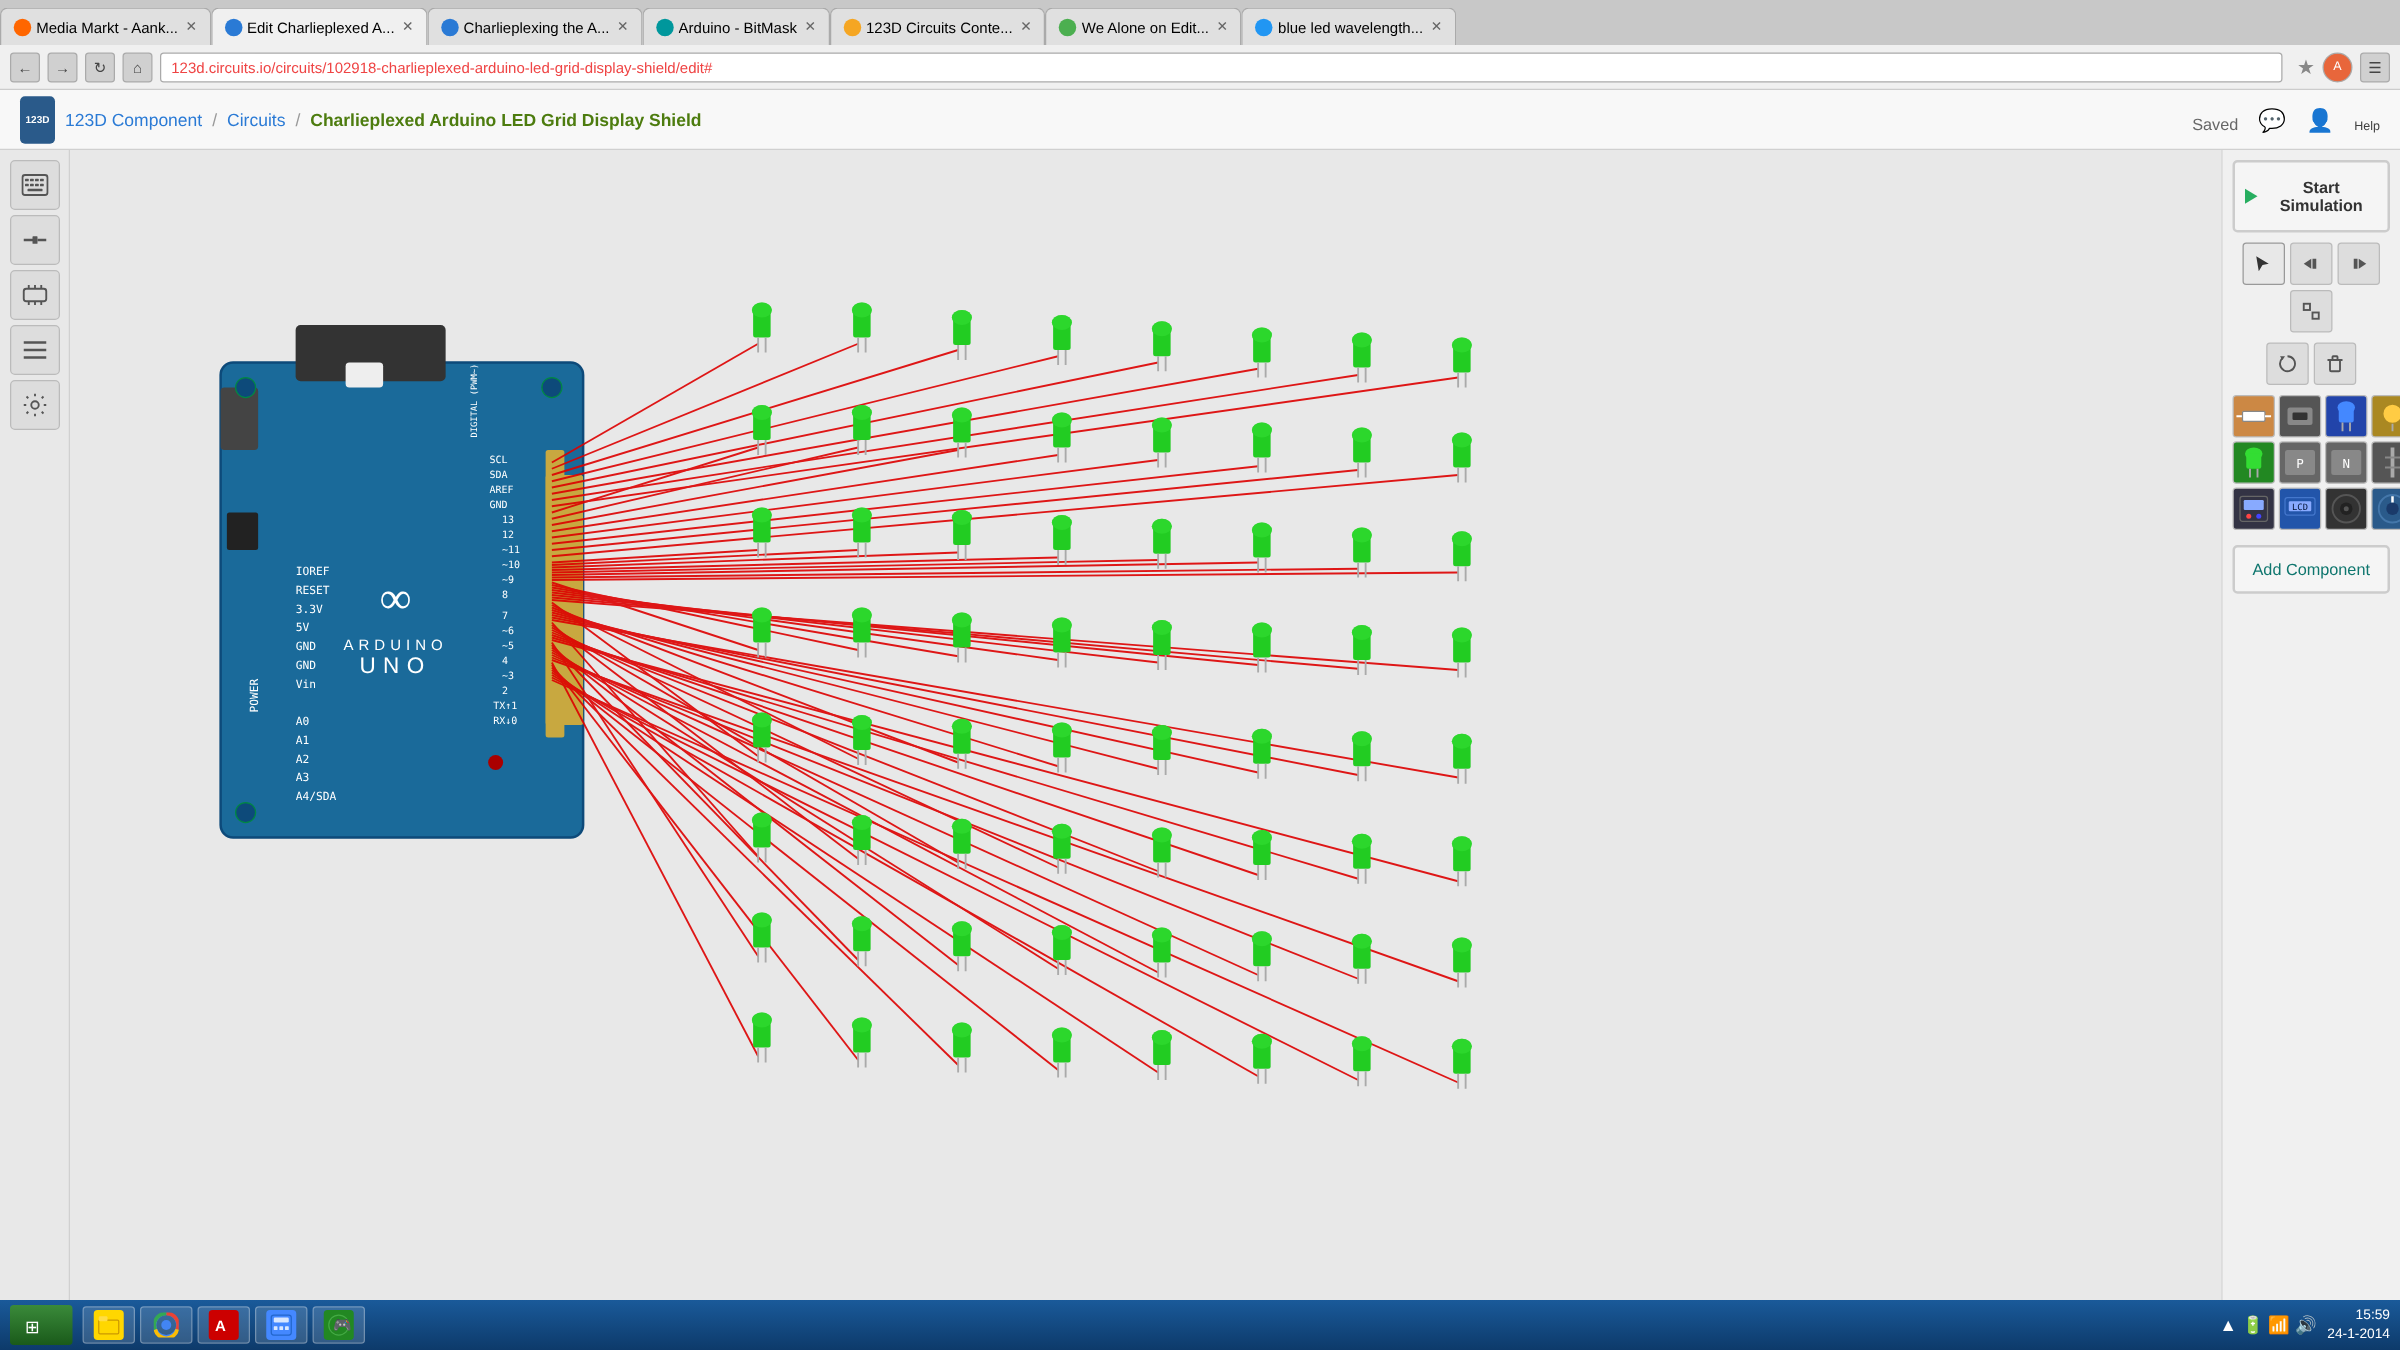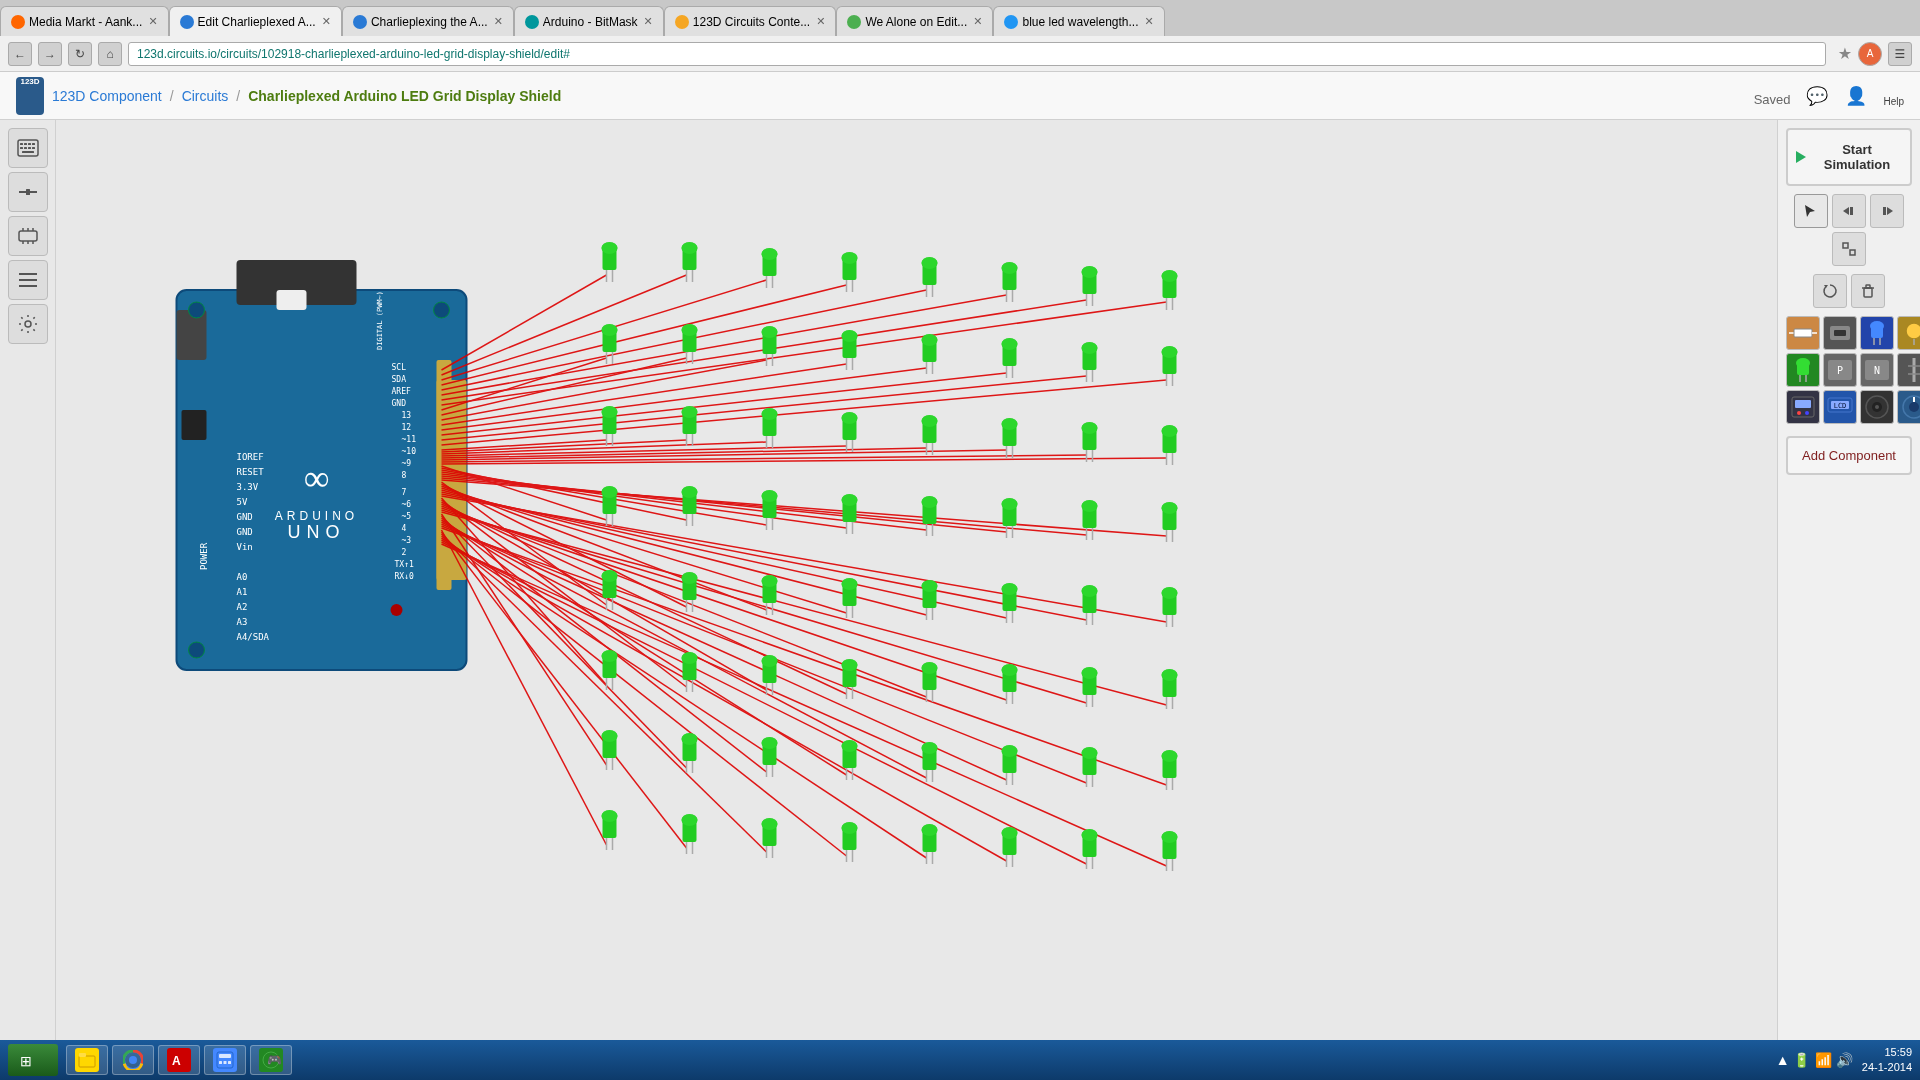--- a/index.html
+++ b/index.html
@@ -114,7 +114,7 @@
     <div class="nav-btn">↻</div>
     <div class="nav-btn">⌂</div>
     <div class="url-bar">
-      <span style="font-size:12px; color:#0f766e;">123d.circuits.io/circuits/102918-charlieplexed-arduino-led-grid-display-shield/edit#</span>
+      <span style="font-size:12px; color:#ef4444;">123d.circuits.io/circuits/102918-charlieplexed-arduino-led-grid-display-shield/edit#</span>
     </div>
     <span class="star-icon">★</span>
     <div class="nav-btn" style="background:#e8663b; border-radius:50%; color:white; font-size:10px;">A</div>

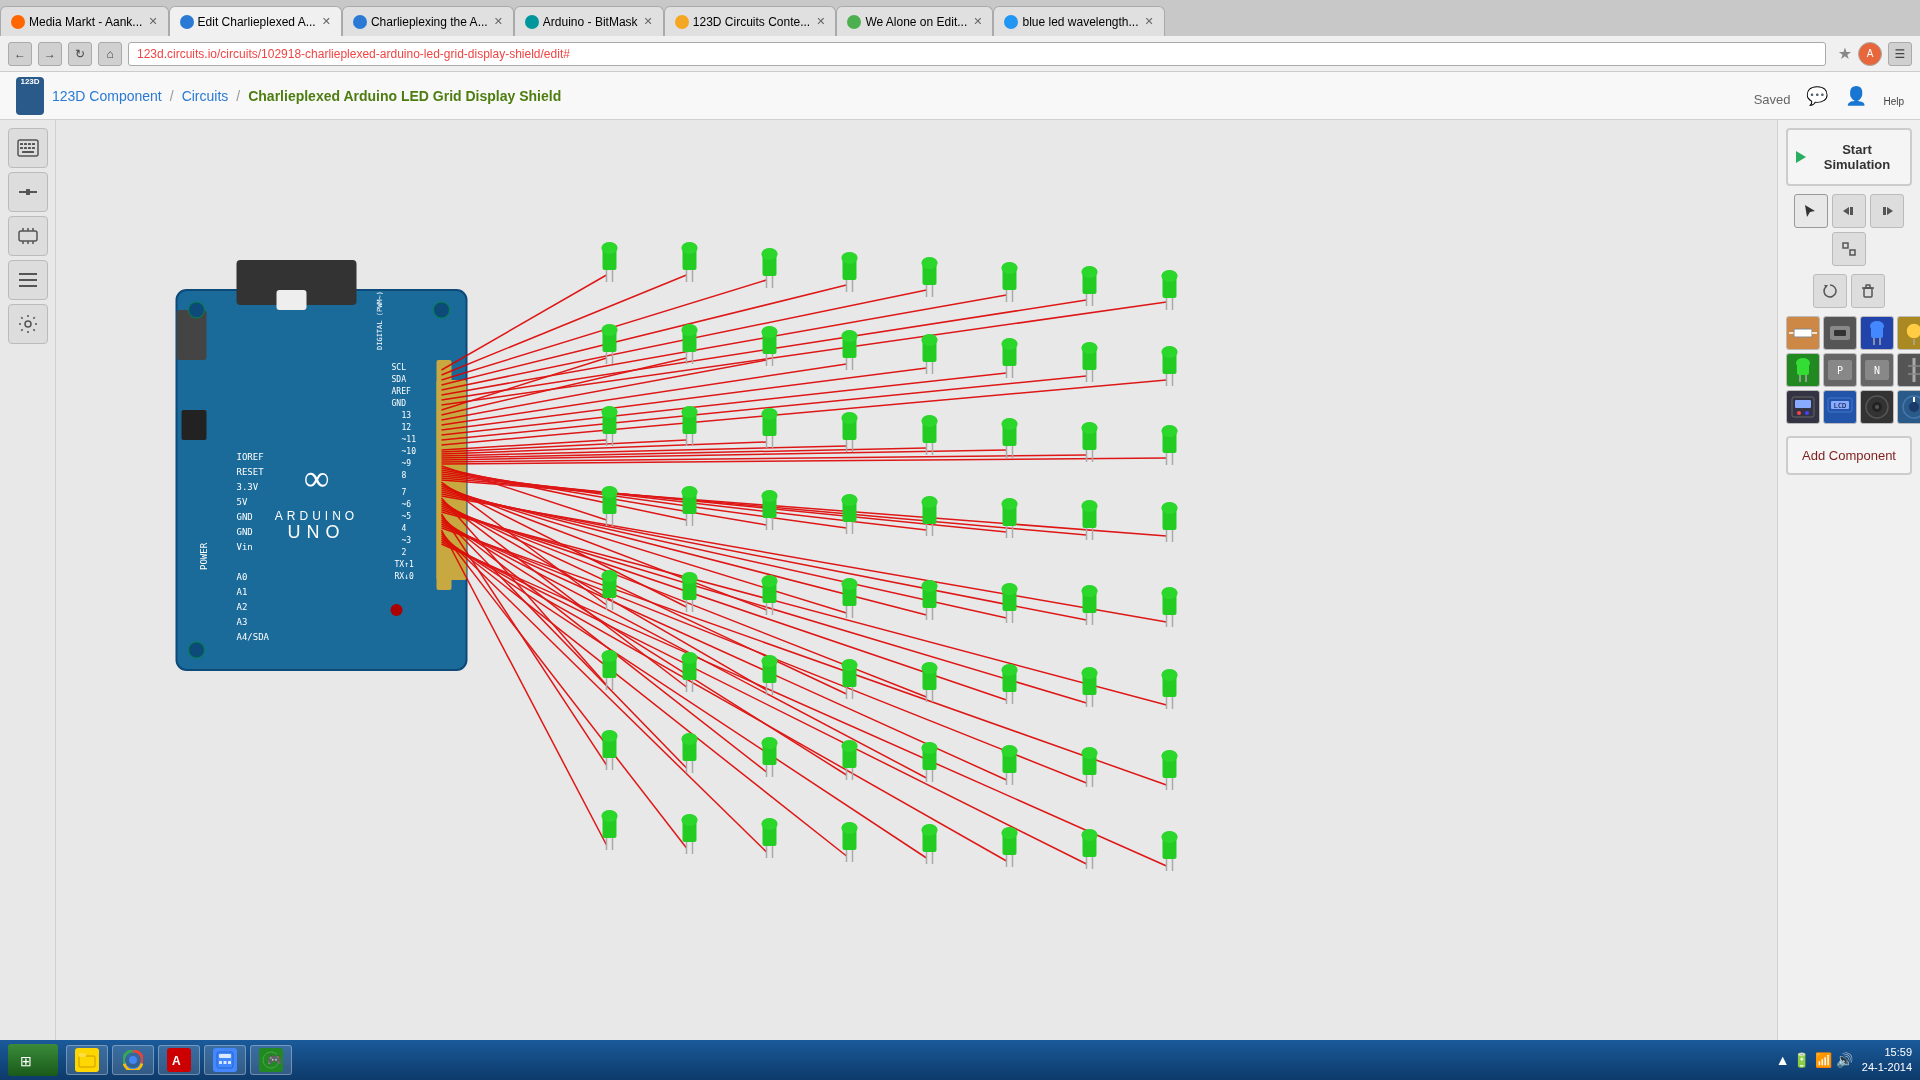--- a/index.html
+++ b/index.html
@@ -20,7 +20,7 @@
     
     .app { display: flex; flex-direction: column; height: calc(1080px - 72px); background: #f0f0f0; }
     .app-header { background: #f8f8f8; border-bottom: 1px solid #d0d0d0; height: 48px; display: flex; align-items: center; padding: 0 16px; gap: 8px; }
-    .app-logo { background: #2a5a8a; color: white; width: 28px; height: 38px; border-radius: 4px; display: flex; align-items: flex-start; justify-content: center; font-size: 10px; font-weight: bold; }
+    .app-logo { background: #2a5a8a; color: white; width: 28px; height: 38px; border-radius: 4px; display: flex; align-items: center; justify-content: center; font-size: 10px; font-weight: bold; }
     .breadcrumb { display: flex; align-items: center; gap: 8px; font-size: 14px; color: #333; }
     .breadcrumb-sep { color: #999; }
     .breadcrumb-link { color: #2a7ad5; cursor: pointer; text-decoration: none; }

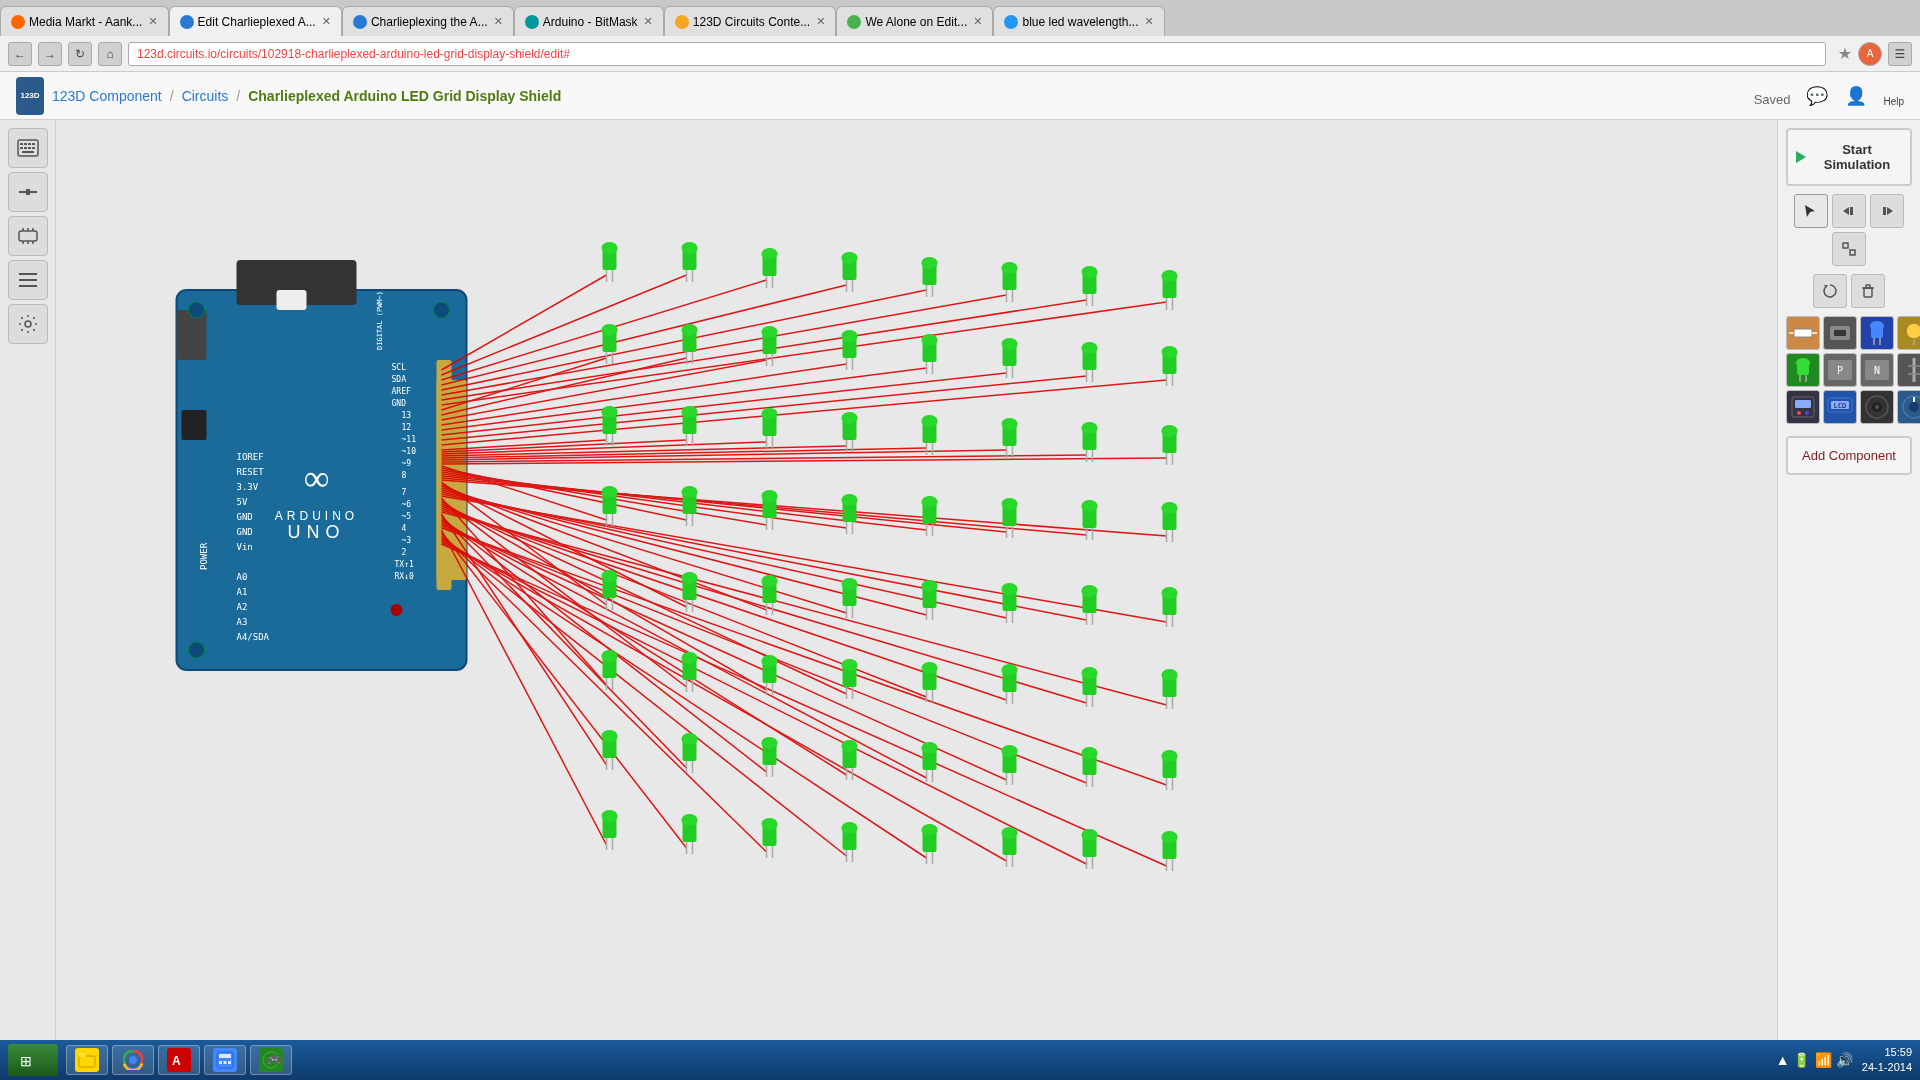--- a/index.html
+++ b/index.html
@@ -49,7 +49,7 @@
     .components-grid { display: grid; grid-template-columns: 1fr 1fr 1fr 1fr; gap: 3px; }
     .component-item { width: 34px; height: 34px; background: #ddd; border: 1px solid #bbb; border-radius: 3px; display: flex; align-items: center; justify-content: center; cursor: pointer; overflow: hidden; }
     
-    .add-component-btn { background: #f5f5f5; border: 2px solid #ccc; border-radius: 4px; padding: 10px 8px; display: flex; align-items: center; justify-content: center; cursor: pointer; font-size: 13px; color: #7f1d1d; margin-top: 4px; }
+    .add-component-btn { background: #f5f5f5; border: 2px solid #ccc; border-radius: 4px; padding: 10px 8px; display: flex; align-items: center; justify-content: center; cursor: pointer; font-size: 13px; color: #0f766e; margin-top: 4px; }
 
     
     .circuit-canvas { position: absolute; top: 0; left: 0; width: 100%; height: 100%; }

